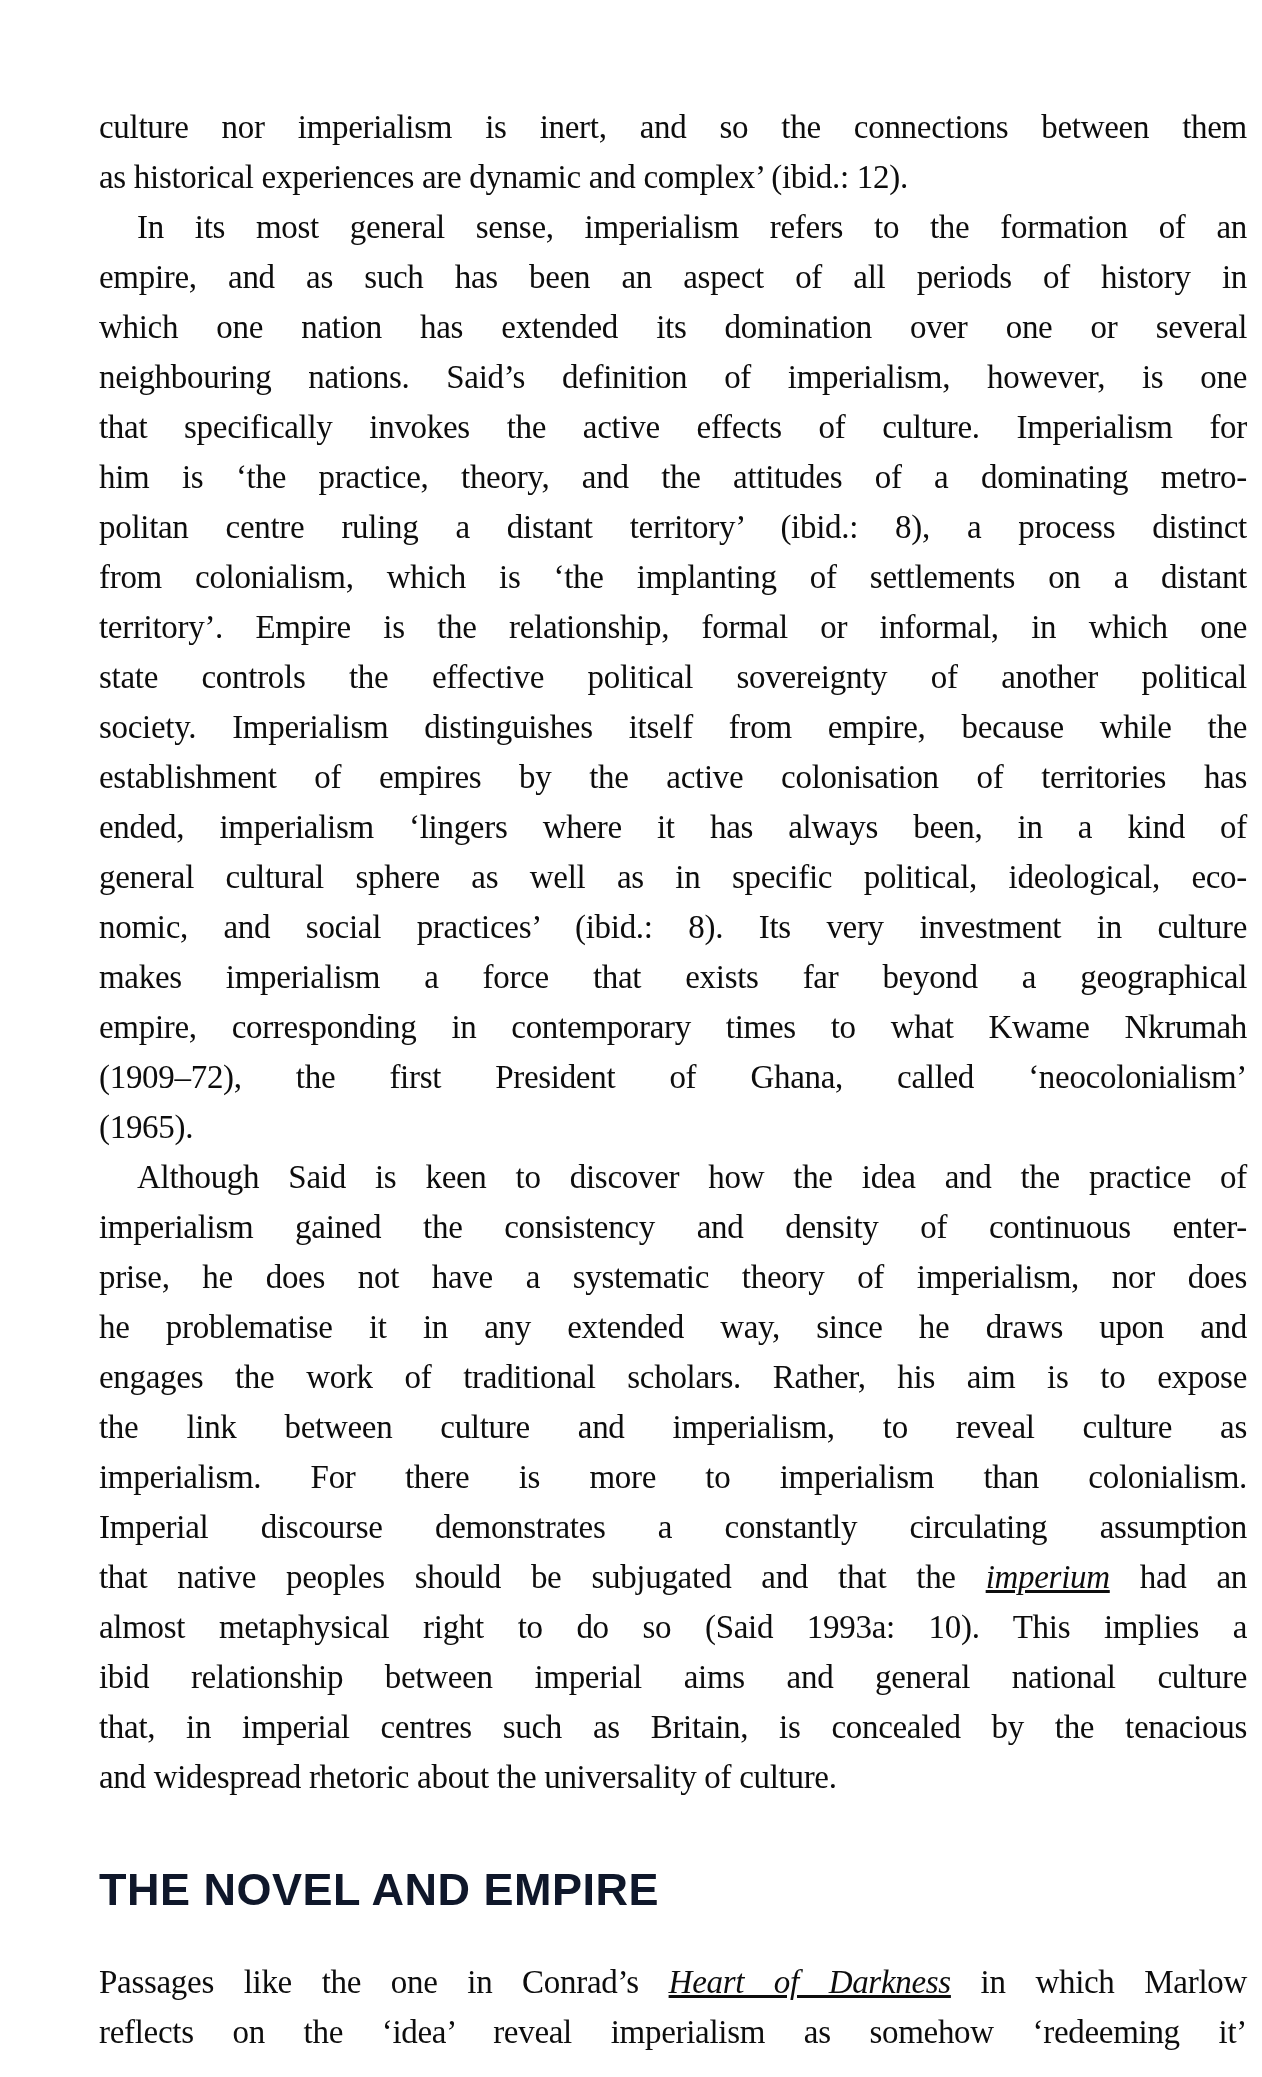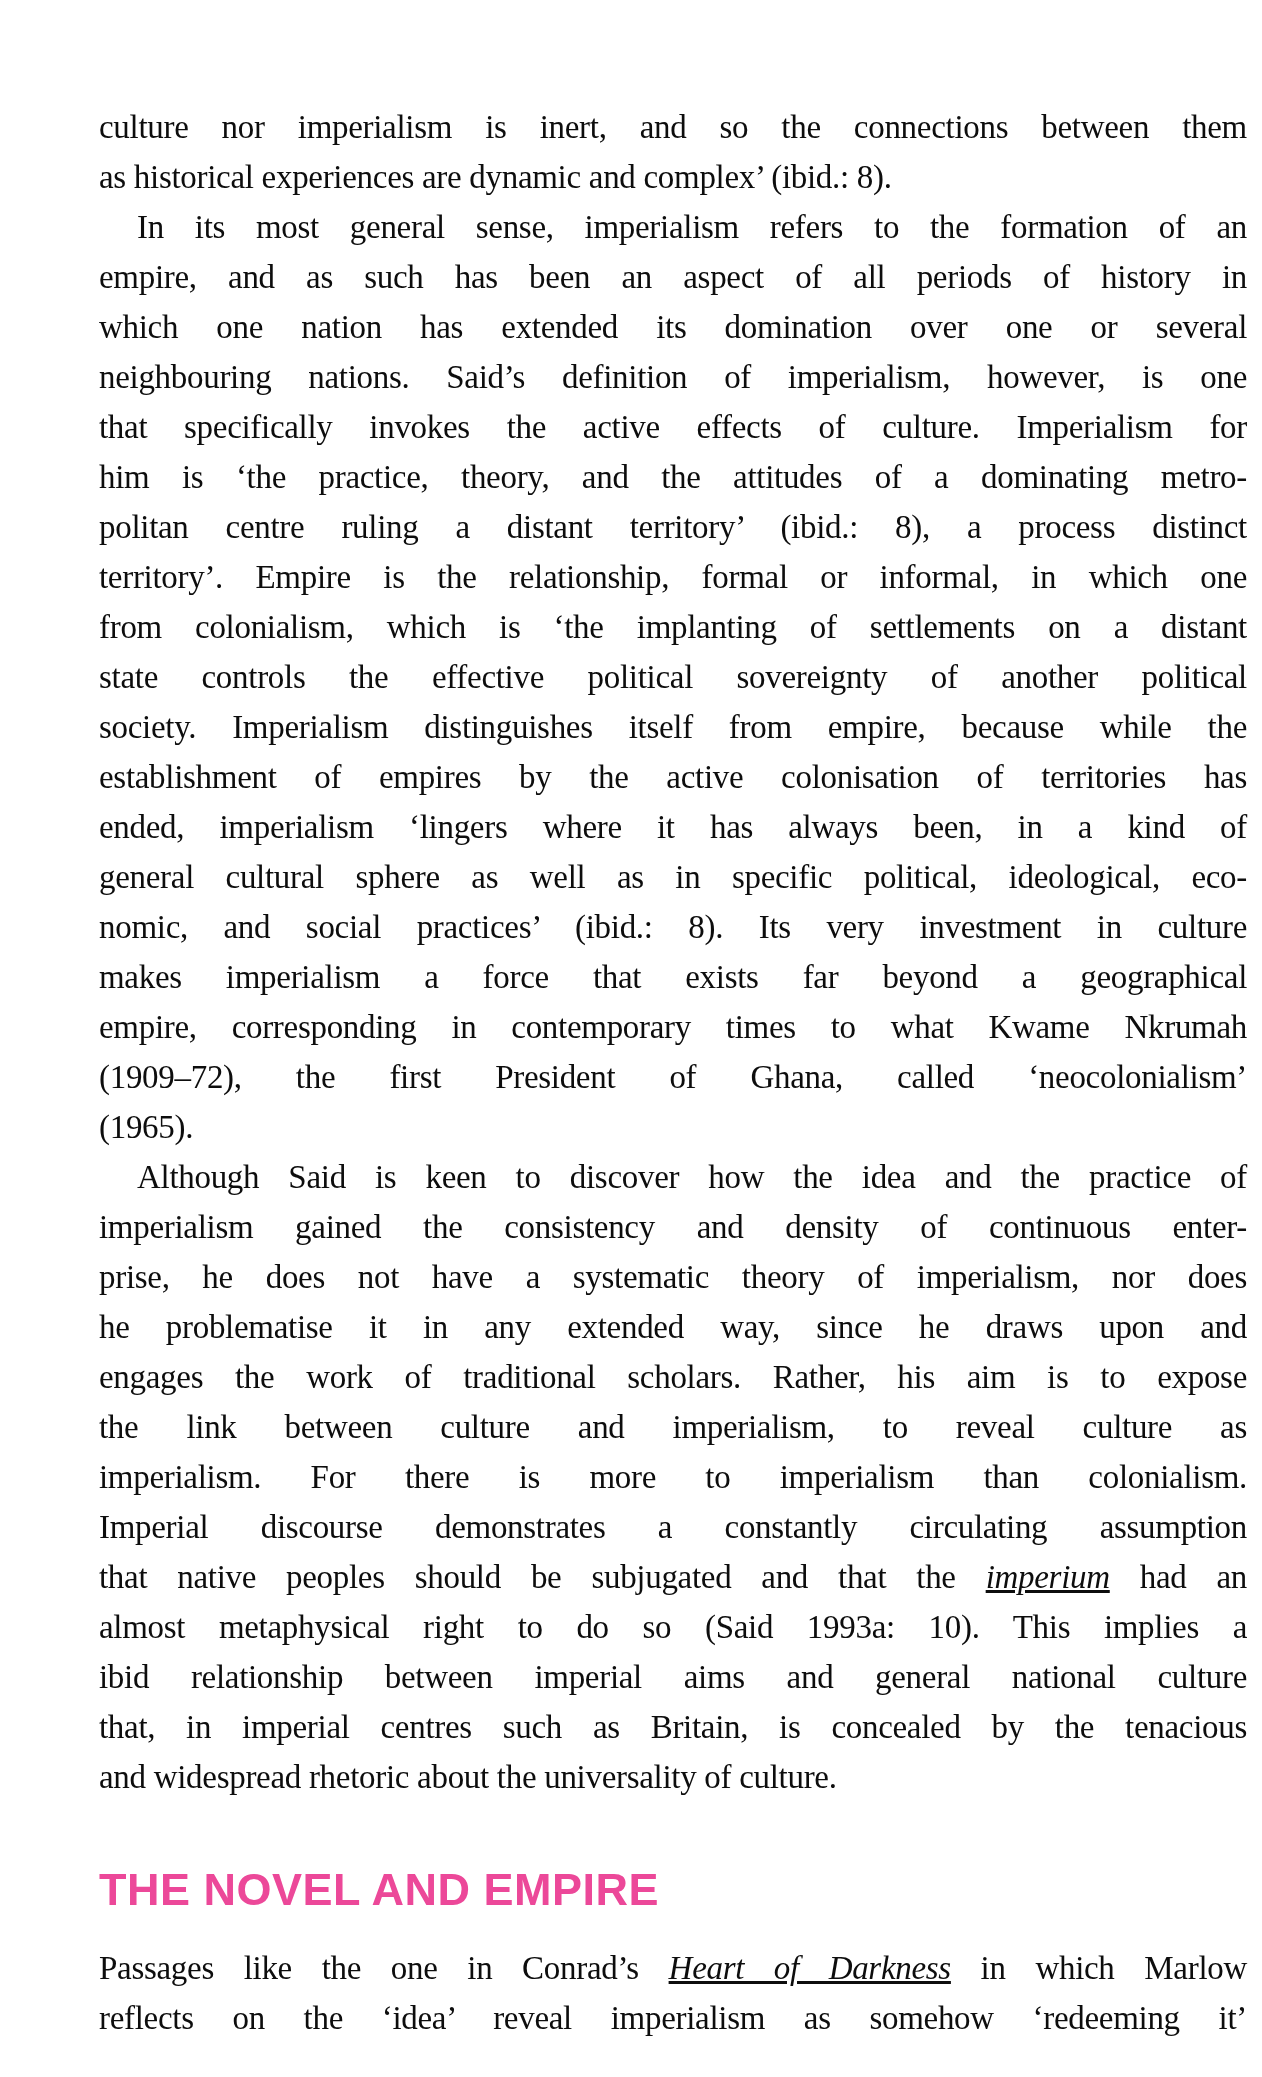--- a/index.html
+++ b/index.html
@@ -51,7 +51,7 @@
 
     <div class="para">
       <div class="line">culture nor imperialism is inert, and so the connections between them</div>
-      <div class="line endp">as historical experiences are dynamic and complex’ (ibid.: 8).</div>
+      <div class="line endp">as historical experiences are dynamic and complex’ (ibid.: 12).</div>
     </div>
 
     <div class="para">

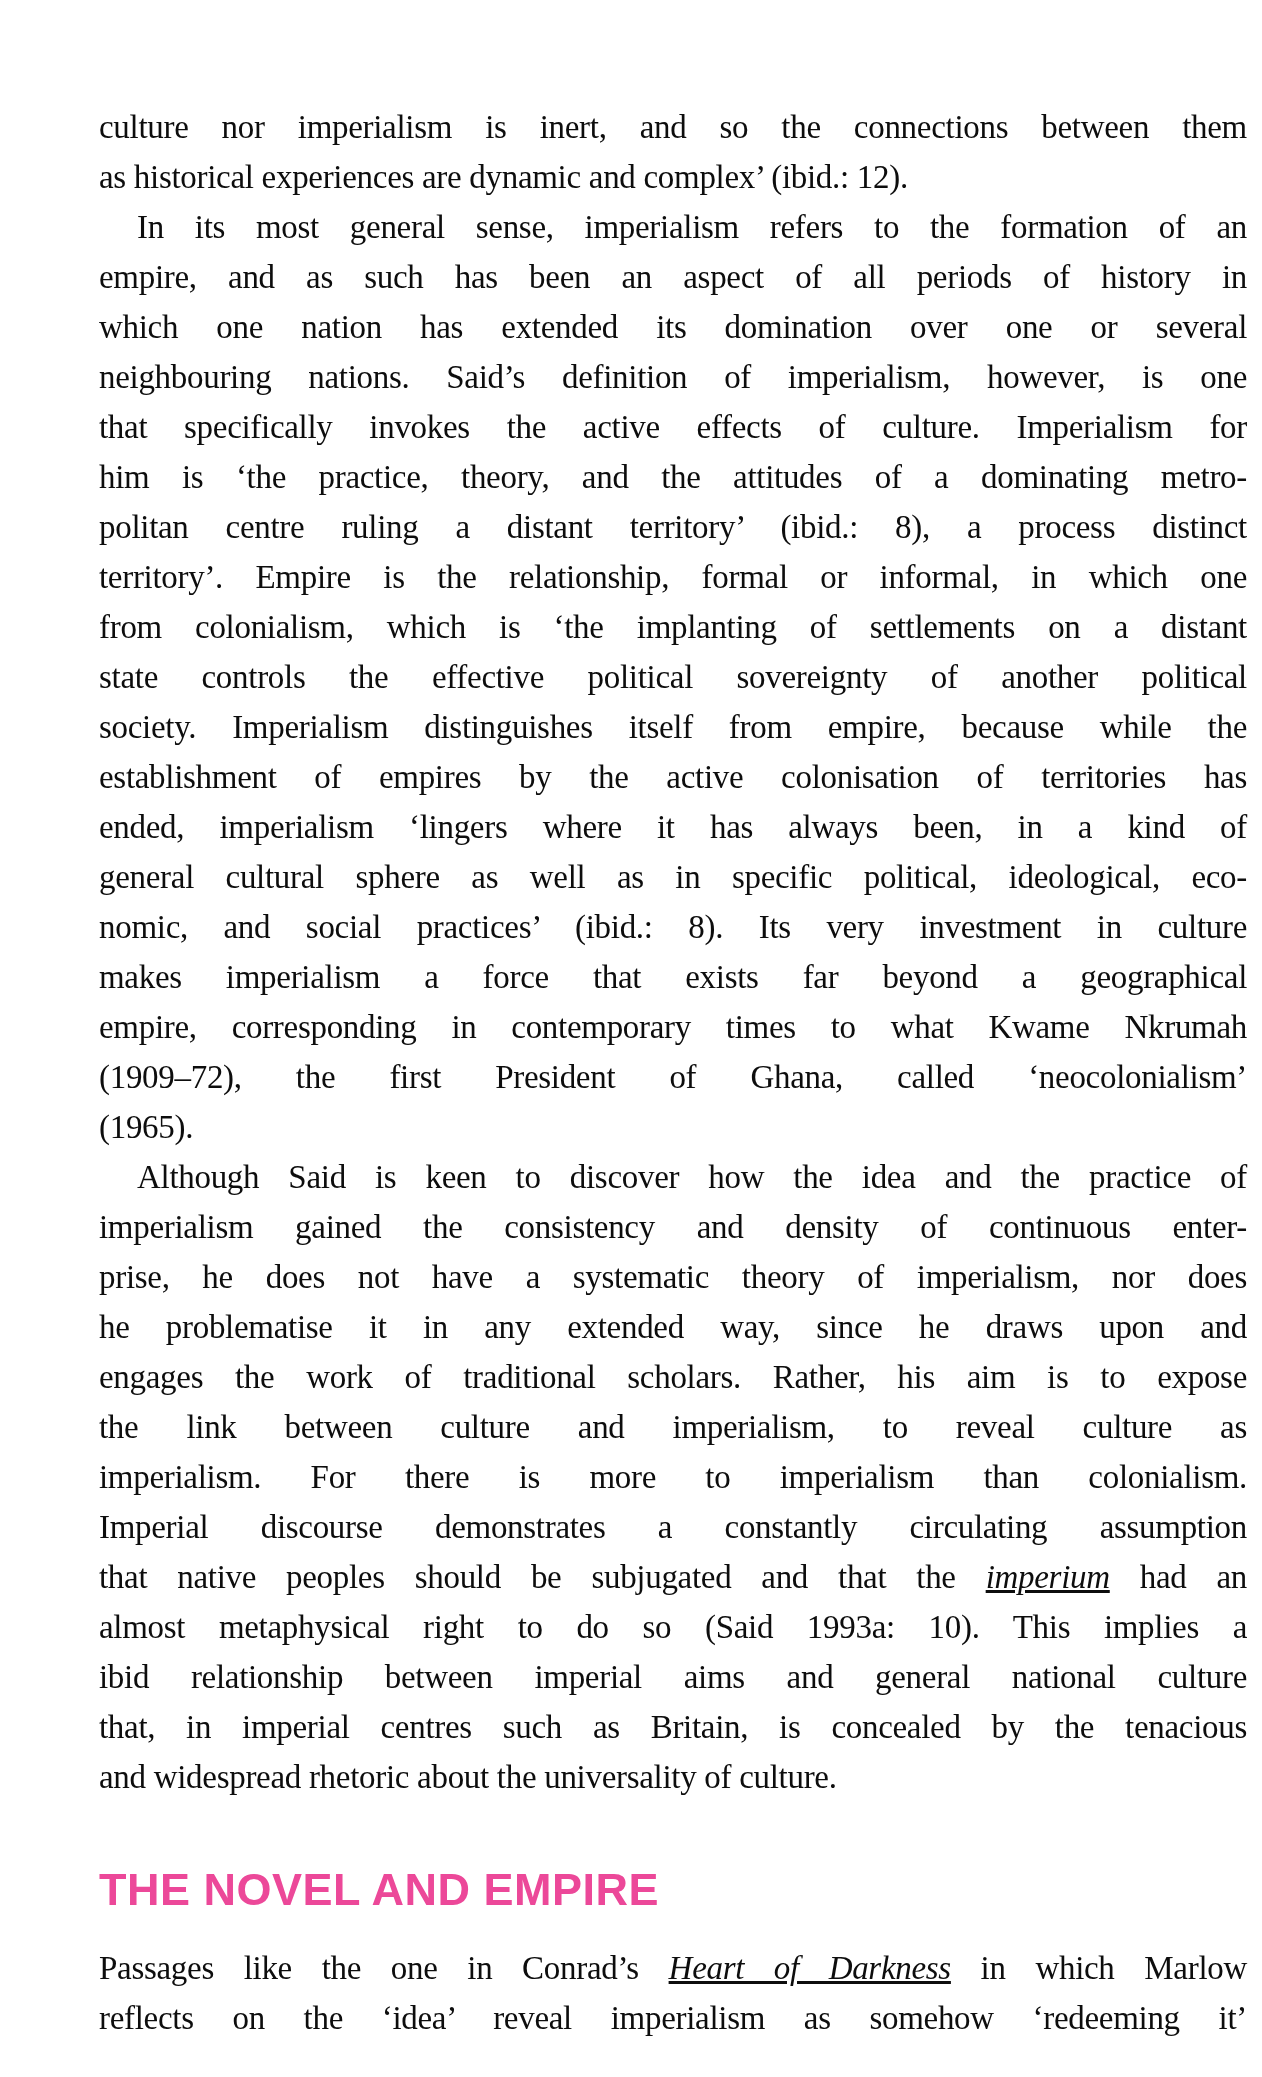--- a/index.html
+++ b/index.html
@@ -62,8 +62,8 @@
       <div class="line">that specifically invokes the active effects of culture. Imperialism for</div>
       <div class="line">him is ‘the practice, theory, and the attitudes of a dominating metro-</div>
       <div class="line">politan centre ruling a distant territory’ (ibid.: 8), a process distinct</div>
+      <div class="line">from colonialism, which is ‘the implanting of settlements on a distant</div>
       <div class="line">territory’. Empire is the relationship, formal or informal, in which one</div>
-      <div class="line">from colonialism, which is ‘the implanting of settlements on a distant</div>
       <div class="line">state controls the effective political sovereignty of another political</div>
       <div class="line">society. Imperialism distinguishes itself from empire, because while the</div>
       <div class="line">establishment of empires by the active colonisation of territories has</div>

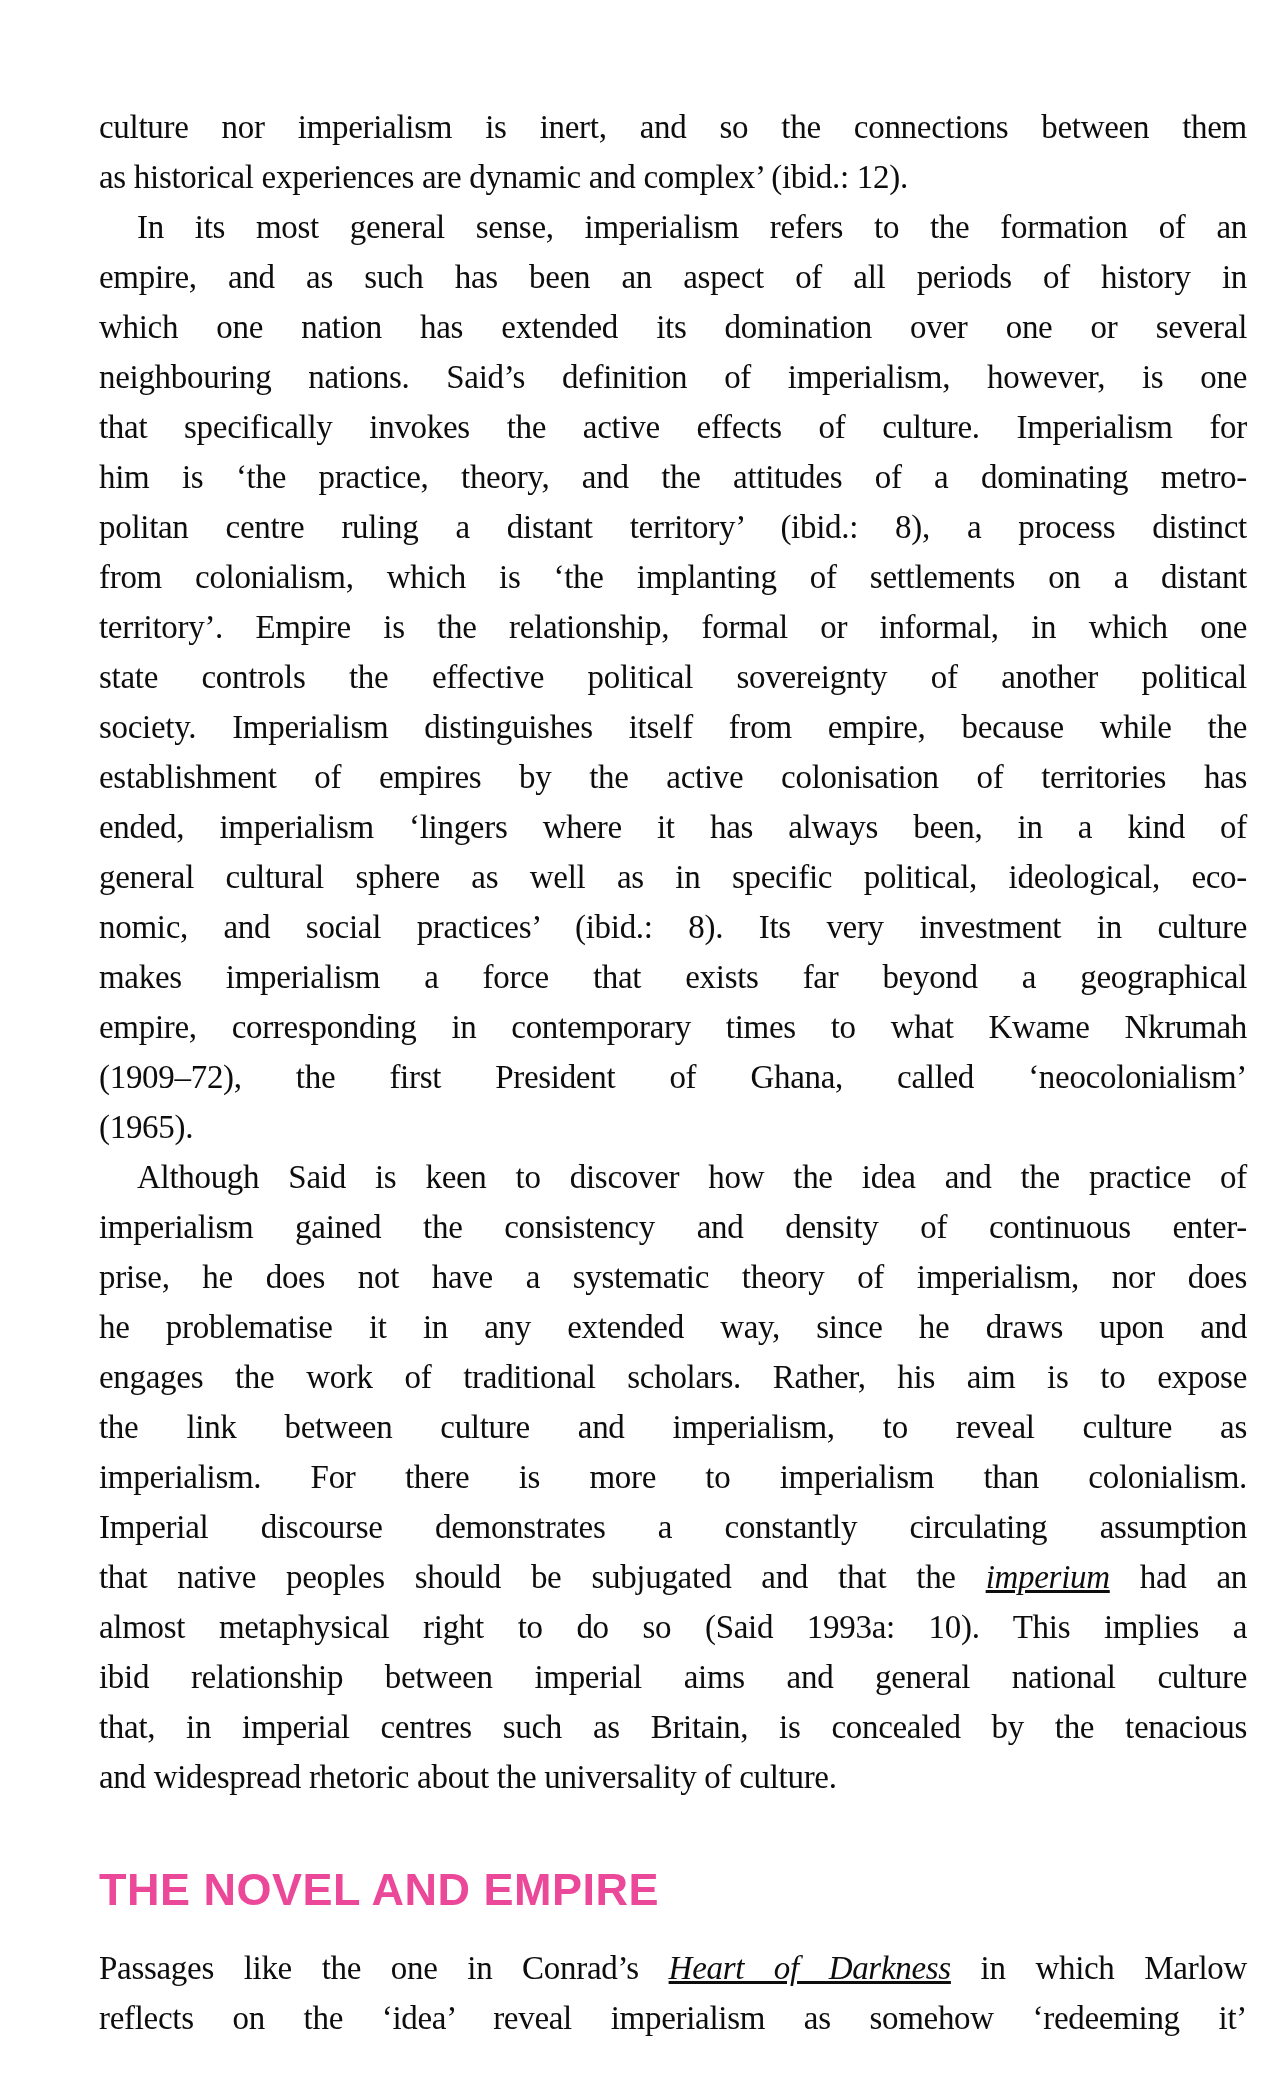--- a/index.html
+++ b/index.html
@@ -32,14 +32,14 @@
   .it { font-style: italic; text-decoration: underline; }
   .heading {
     margin-top: 63px;
-    margin-bottom: 28px;
+    margin-bottom: 42px;
     height: 50px;
     line-height: 50px;
     font-family: "Liberation Sans", sans-serif;
     font-weight: bold;
     font-size: 45px;
     letter-spacing: 0.5px;
-    color: #ec4899;
+    color: #0f172a;
     text-align: left;
   }
 </style>

